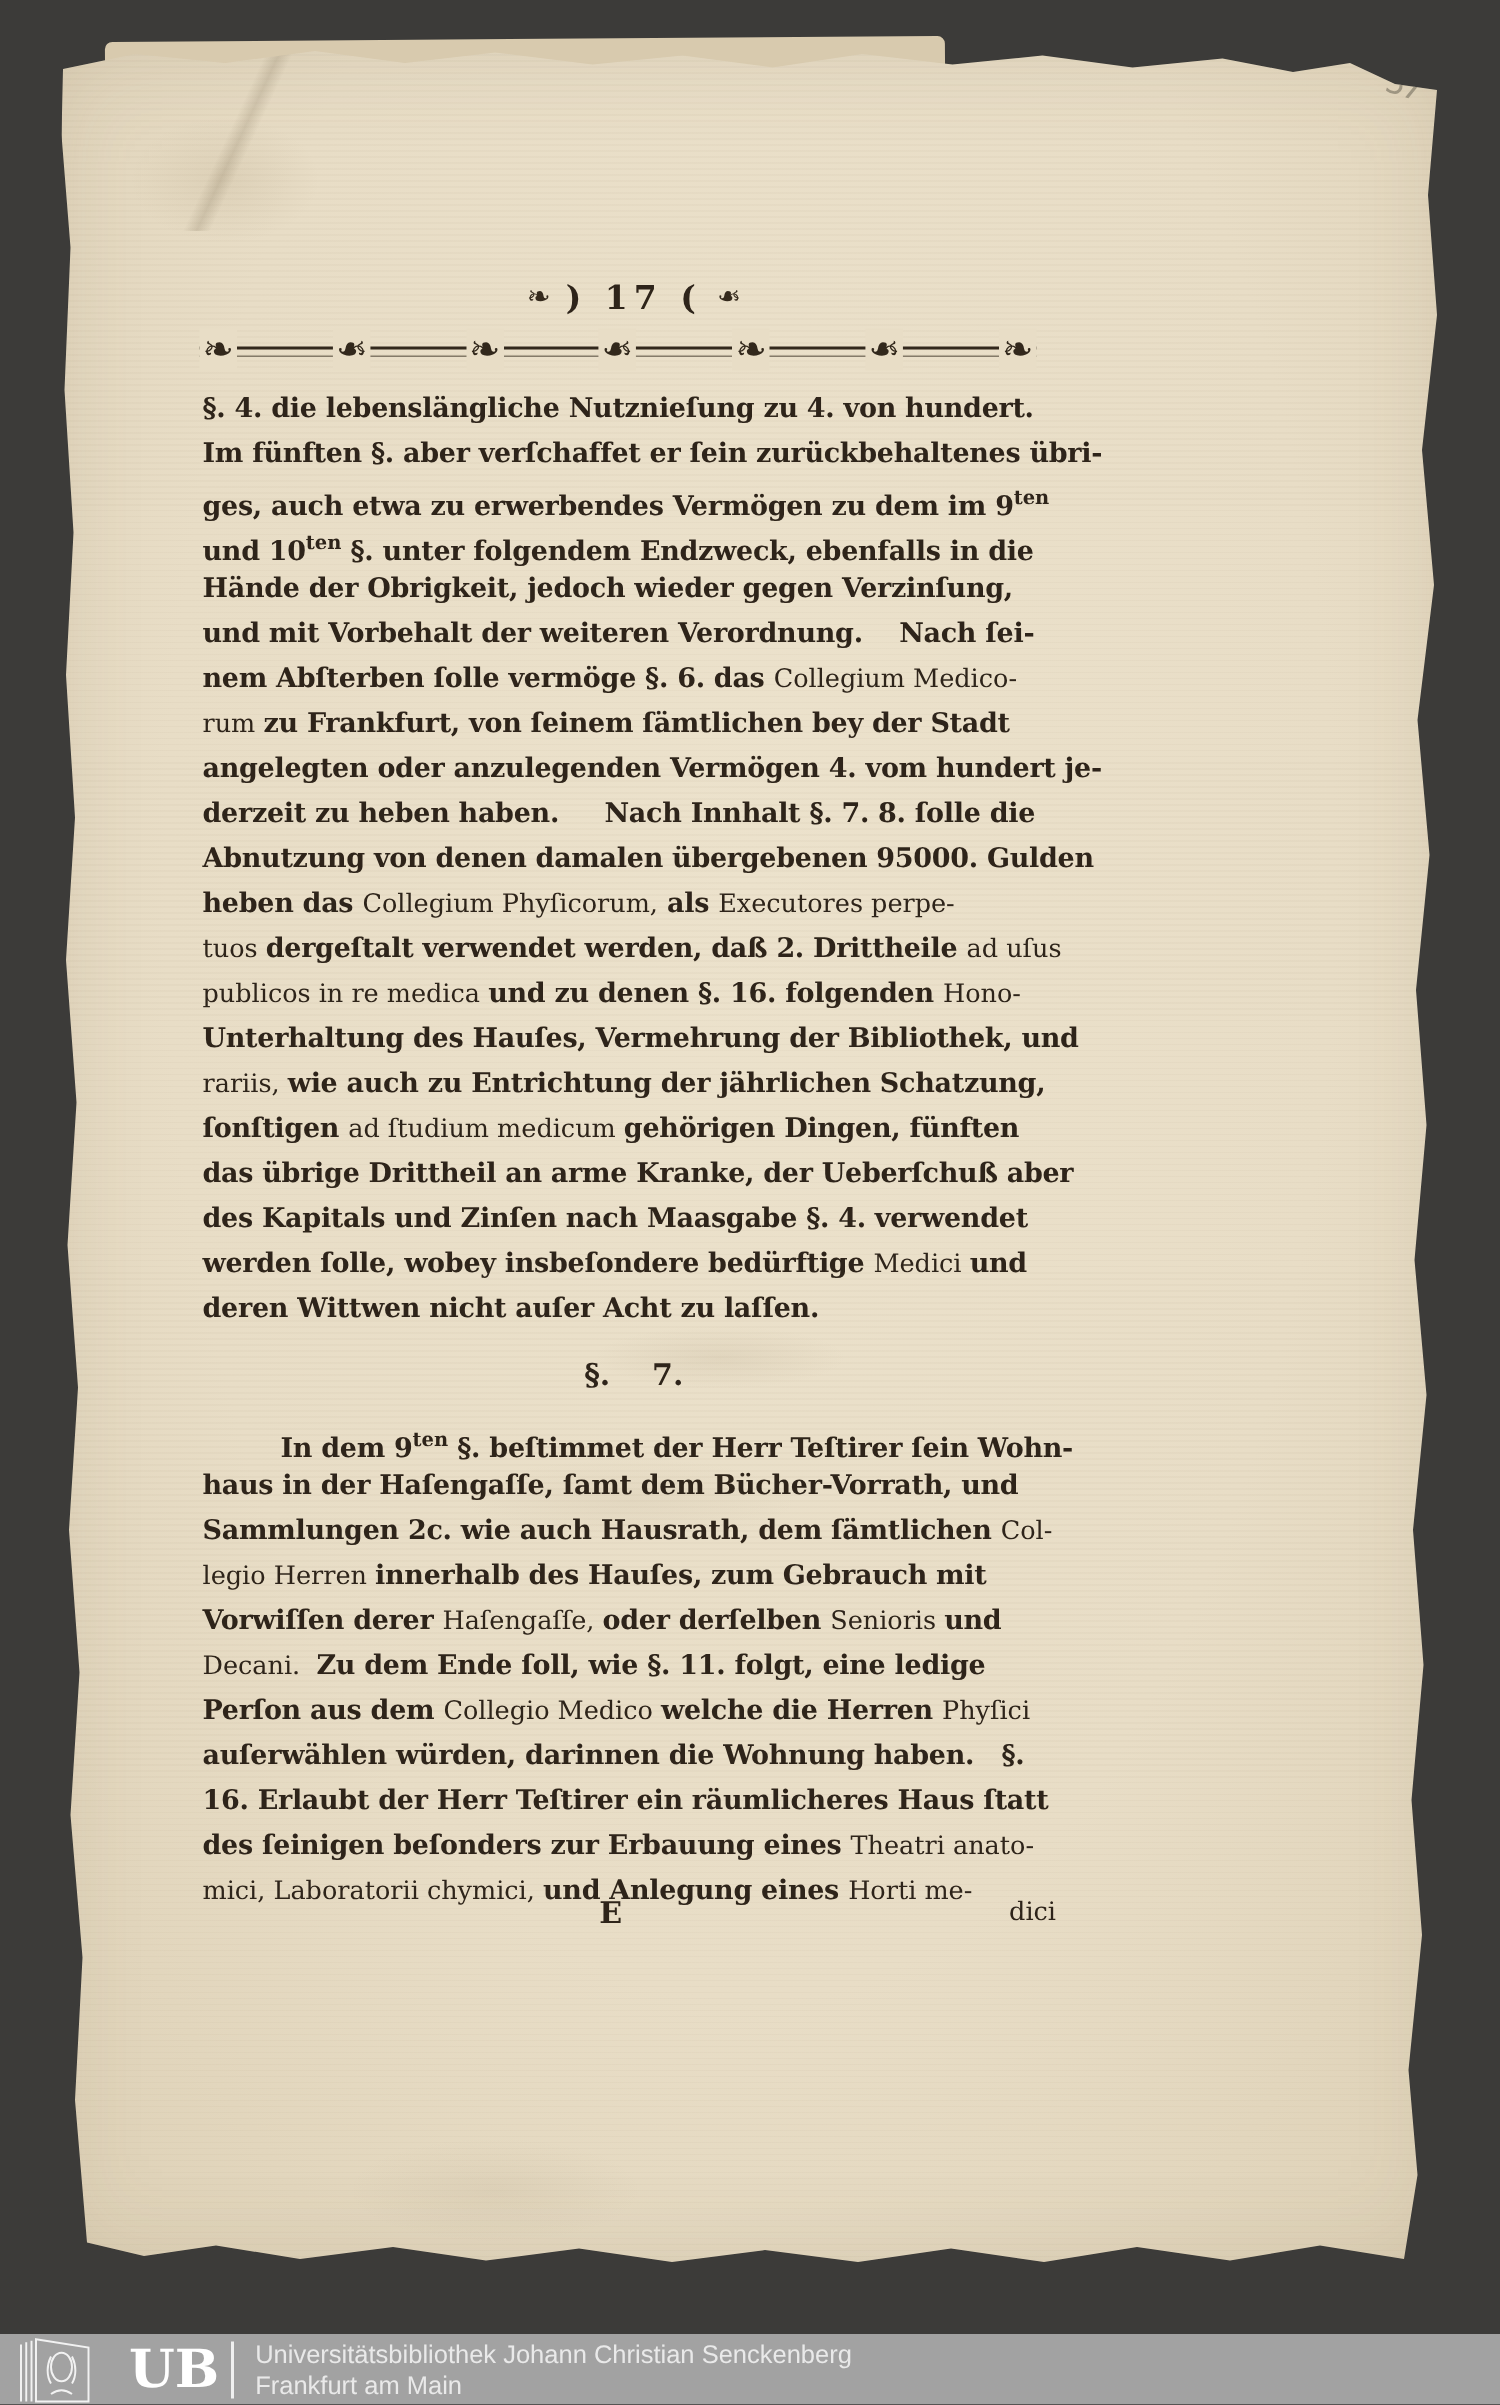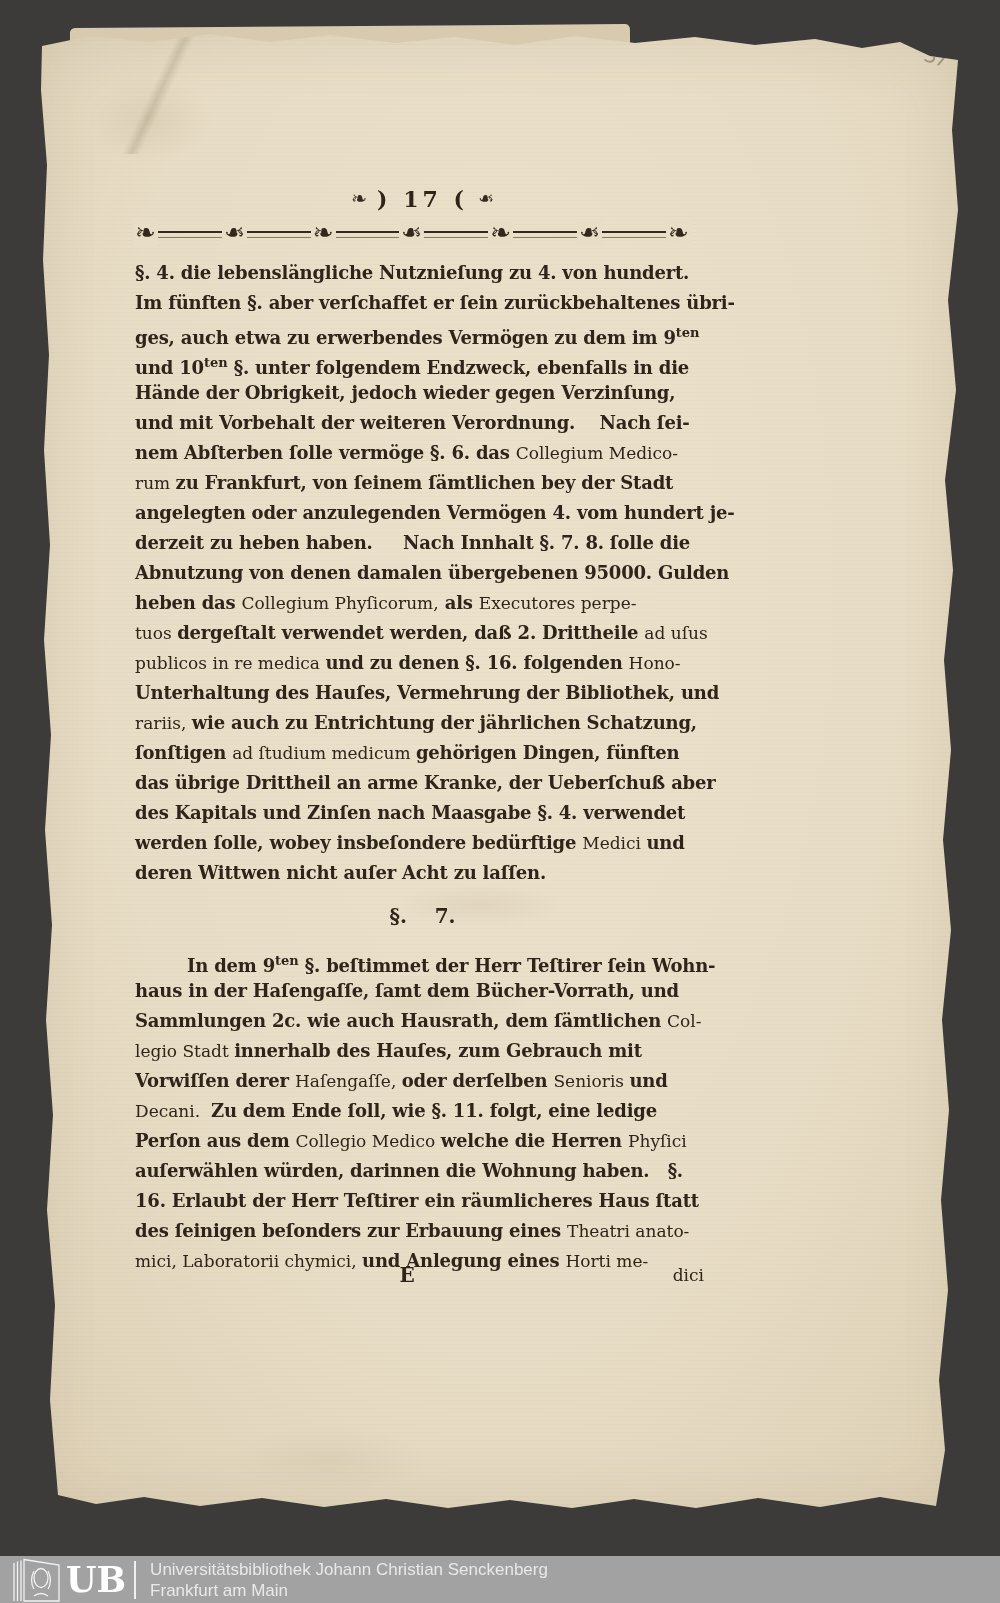--- a/index.html
+++ b/index.html
@@ -168,7 +168,7 @@
       <div class="tline indent"><span class="seg-f">In dem 9</span><span class="seg-sup">ten</span><span class="seg-f"> §. beſtimmet der Herr Teſtirer ſein Wohn-</span></div>
       <div class="tline"><span class="seg-f">haus in der Haſengaſſe, ſamt dem Bücher-Vorrath, und</span></div>
       <div class="tline"><span class="seg-f">Sammlungen 2c. wie auch Hausrath, dem ſämtlichen </span><span class="seg-a">Col-</span></div>
-      <div class="tline"><span class="seg-a">legio Stadt </span><span class="seg-f">innerhalb des Hauſes, zum Gebrauch mit</span></div>
+      <div class="tline"><span class="seg-a">legio Herren </span><span class="seg-f">innerhalb des Hauſes, zum Gebrauch mit</span></div>
       <div class="tline"><span class="seg-f">Vorwiſſen derer </span><span class="seg-a">Haſengaſſe, </span><span class="seg-f">oder derſelben </span><span class="seg-a">Senioris </span><span class="seg-f">und</span></div>
       <div class="tline"><span class="seg-a">Decani.  </span><span class="seg-f">Zu dem Ende ſoll, wie §. 11. folgt, eine ledige</span></div>
       <div class="tline"><span class="seg-f">Perſon aus dem </span><span class="seg-a">Collegio Medico </span><span class="seg-f">welche die Herren </span><span class="seg-a">Phyſici</span></div>

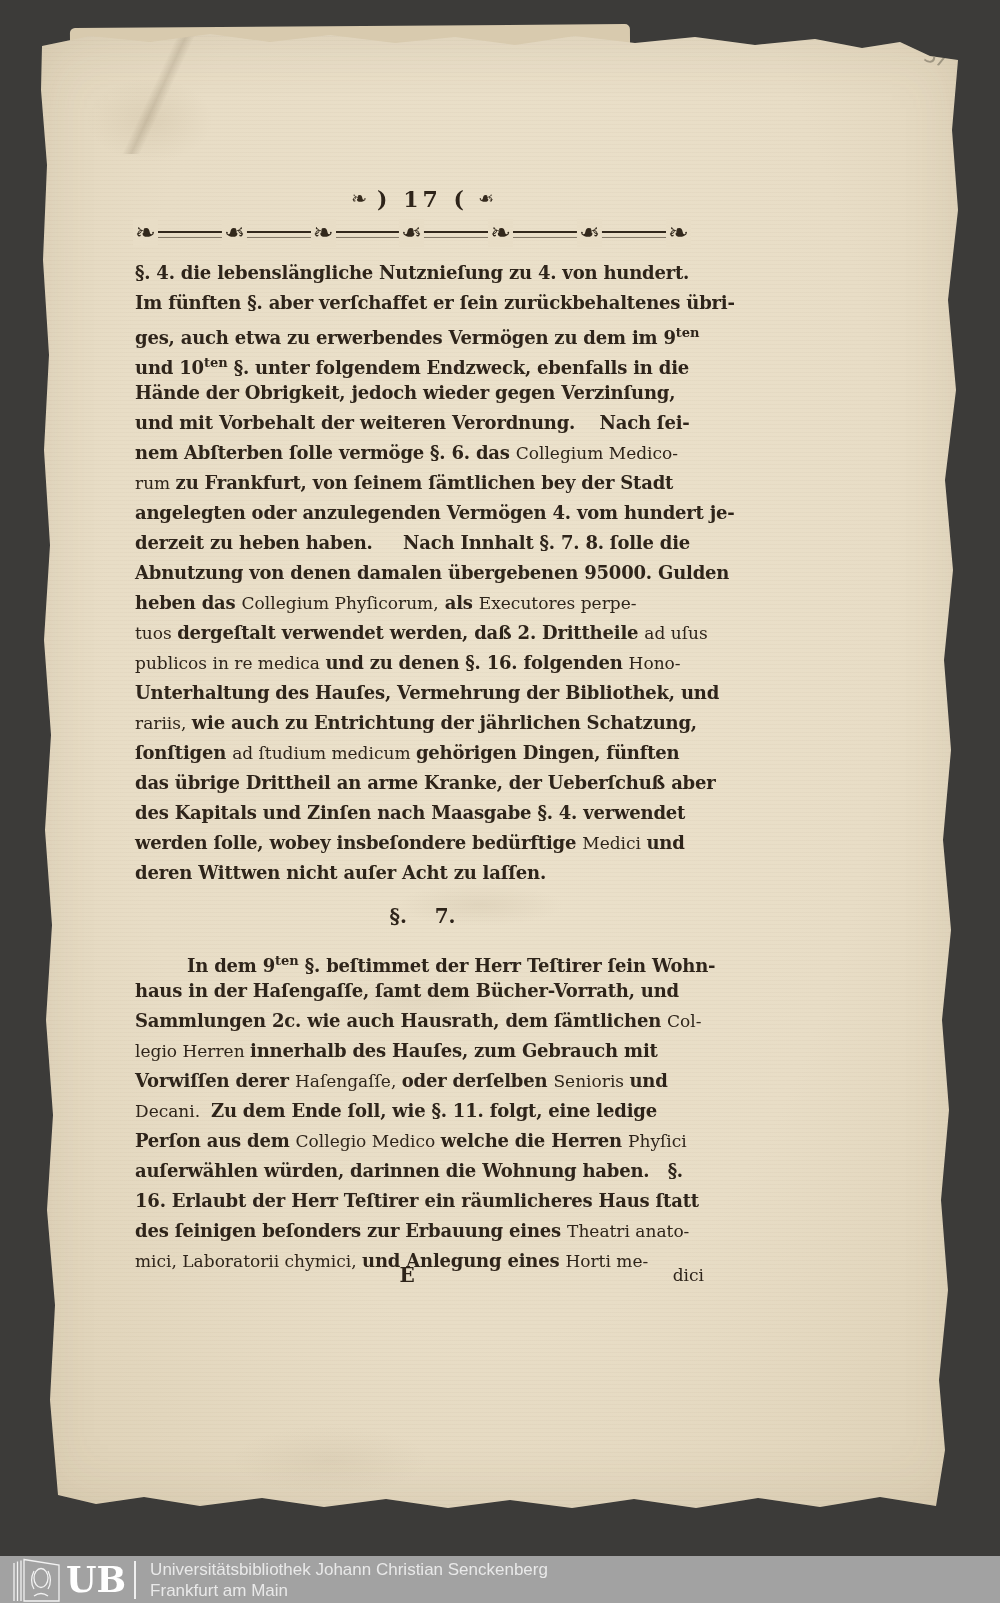--- a/index.html
+++ b/index.html
@@ -107,7 +107,7 @@
   .ub-logo svg{display:block;}
   .ub-logo .ub-text{
     font-family:"DejaVu Serif",serif;font-weight:700;font-size:35px;color:#ffffff;
-    margin-left:0;line-height:47px;
+    margin-left:20px;line-height:47px;
   }
   .ub-divider{width:2px;height:38px;background:#f0f0f0;margin:0 14px 0 8px;}
   .footer-text{color:#e9e9e9;font-size:17px;line-height:21px;}

